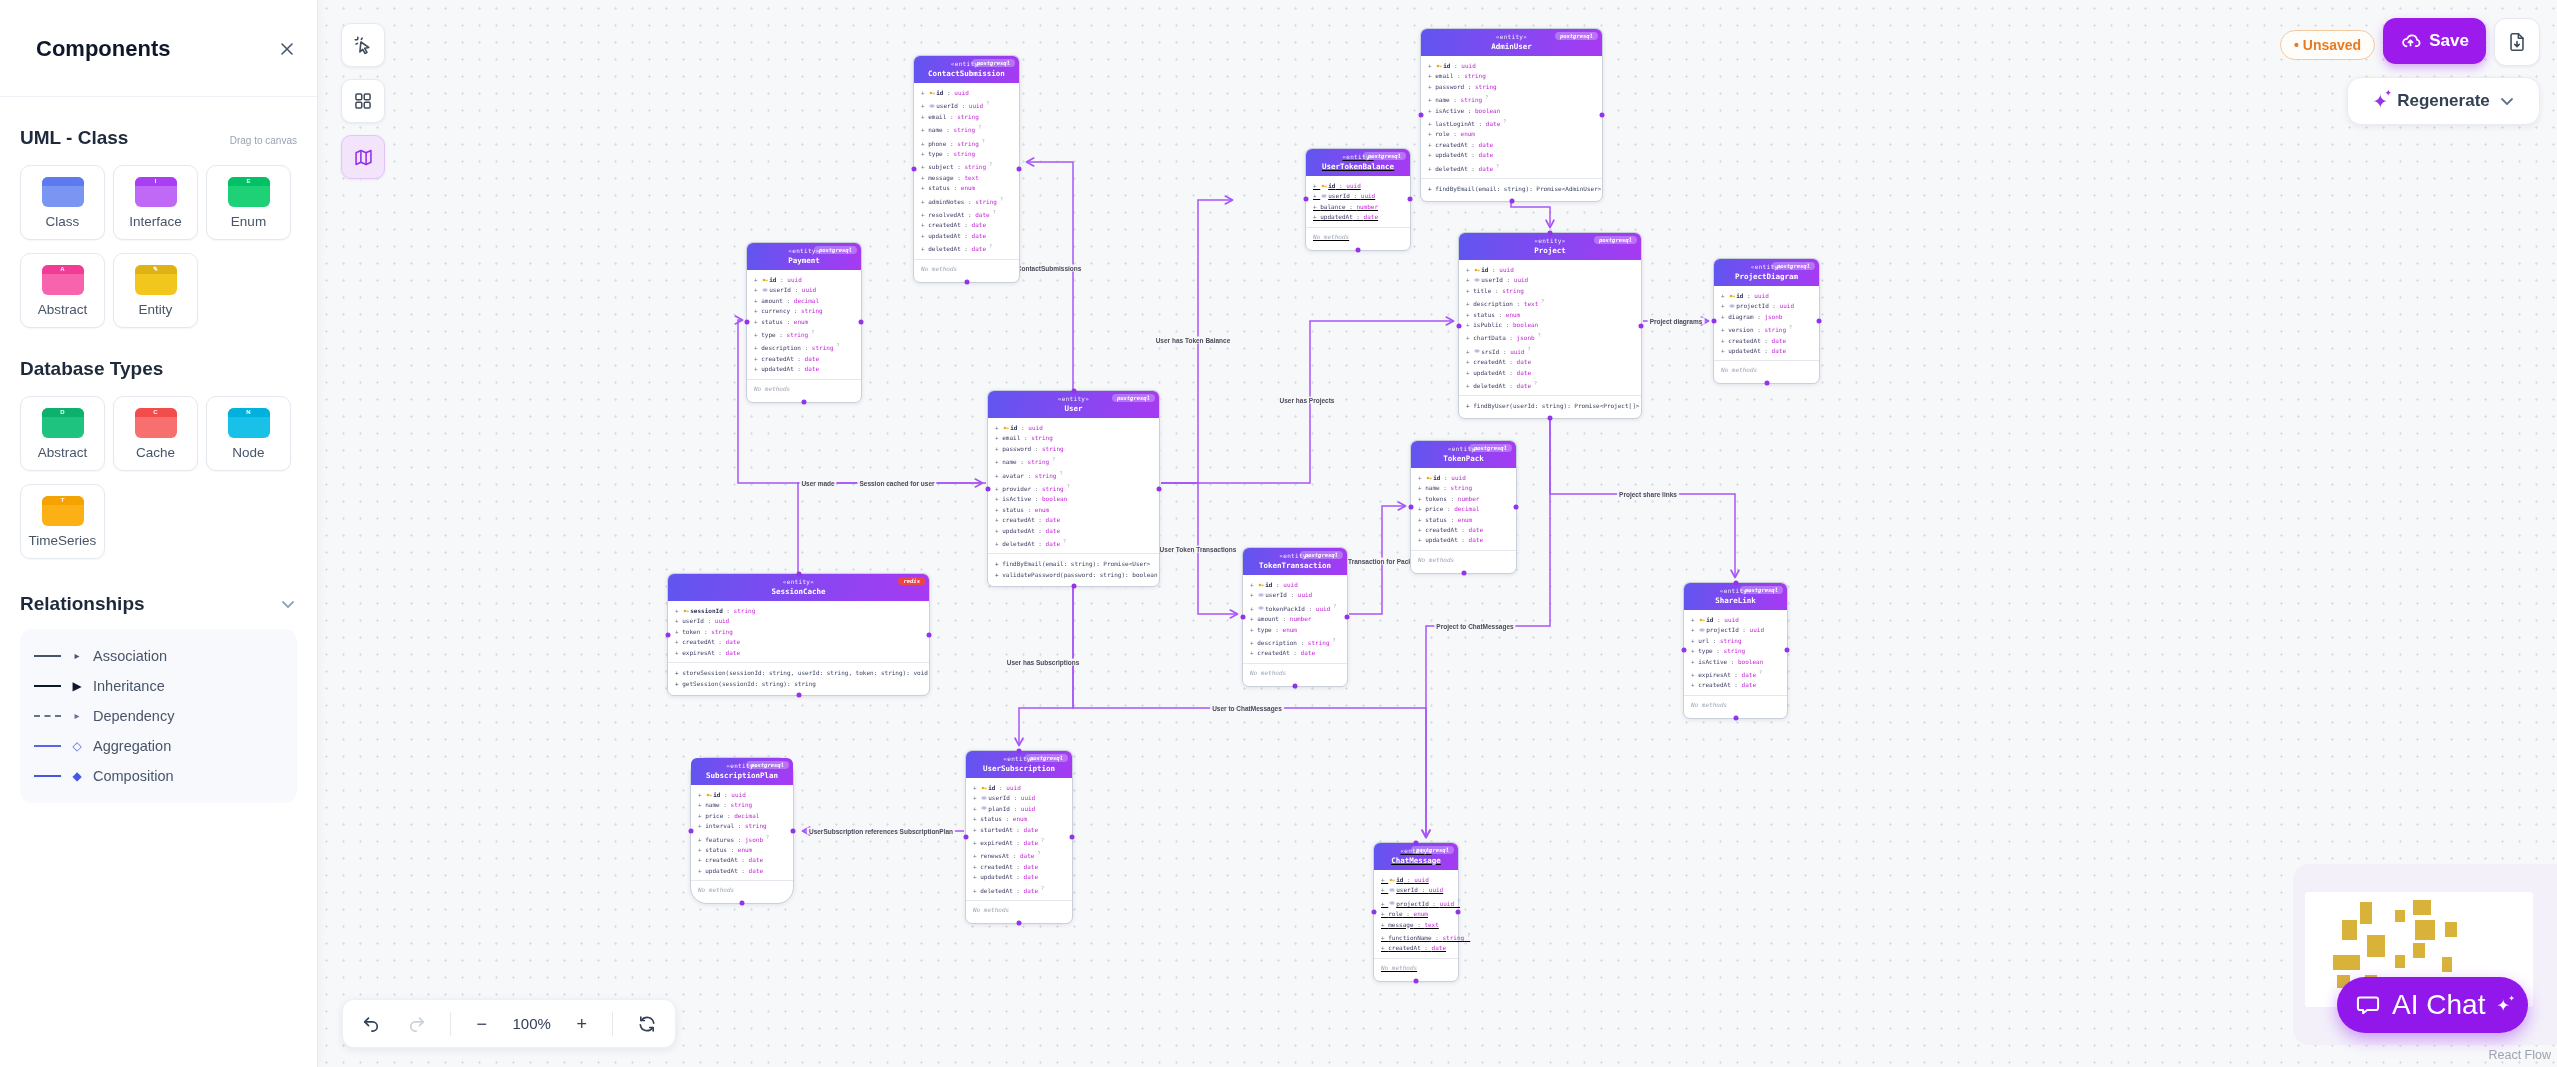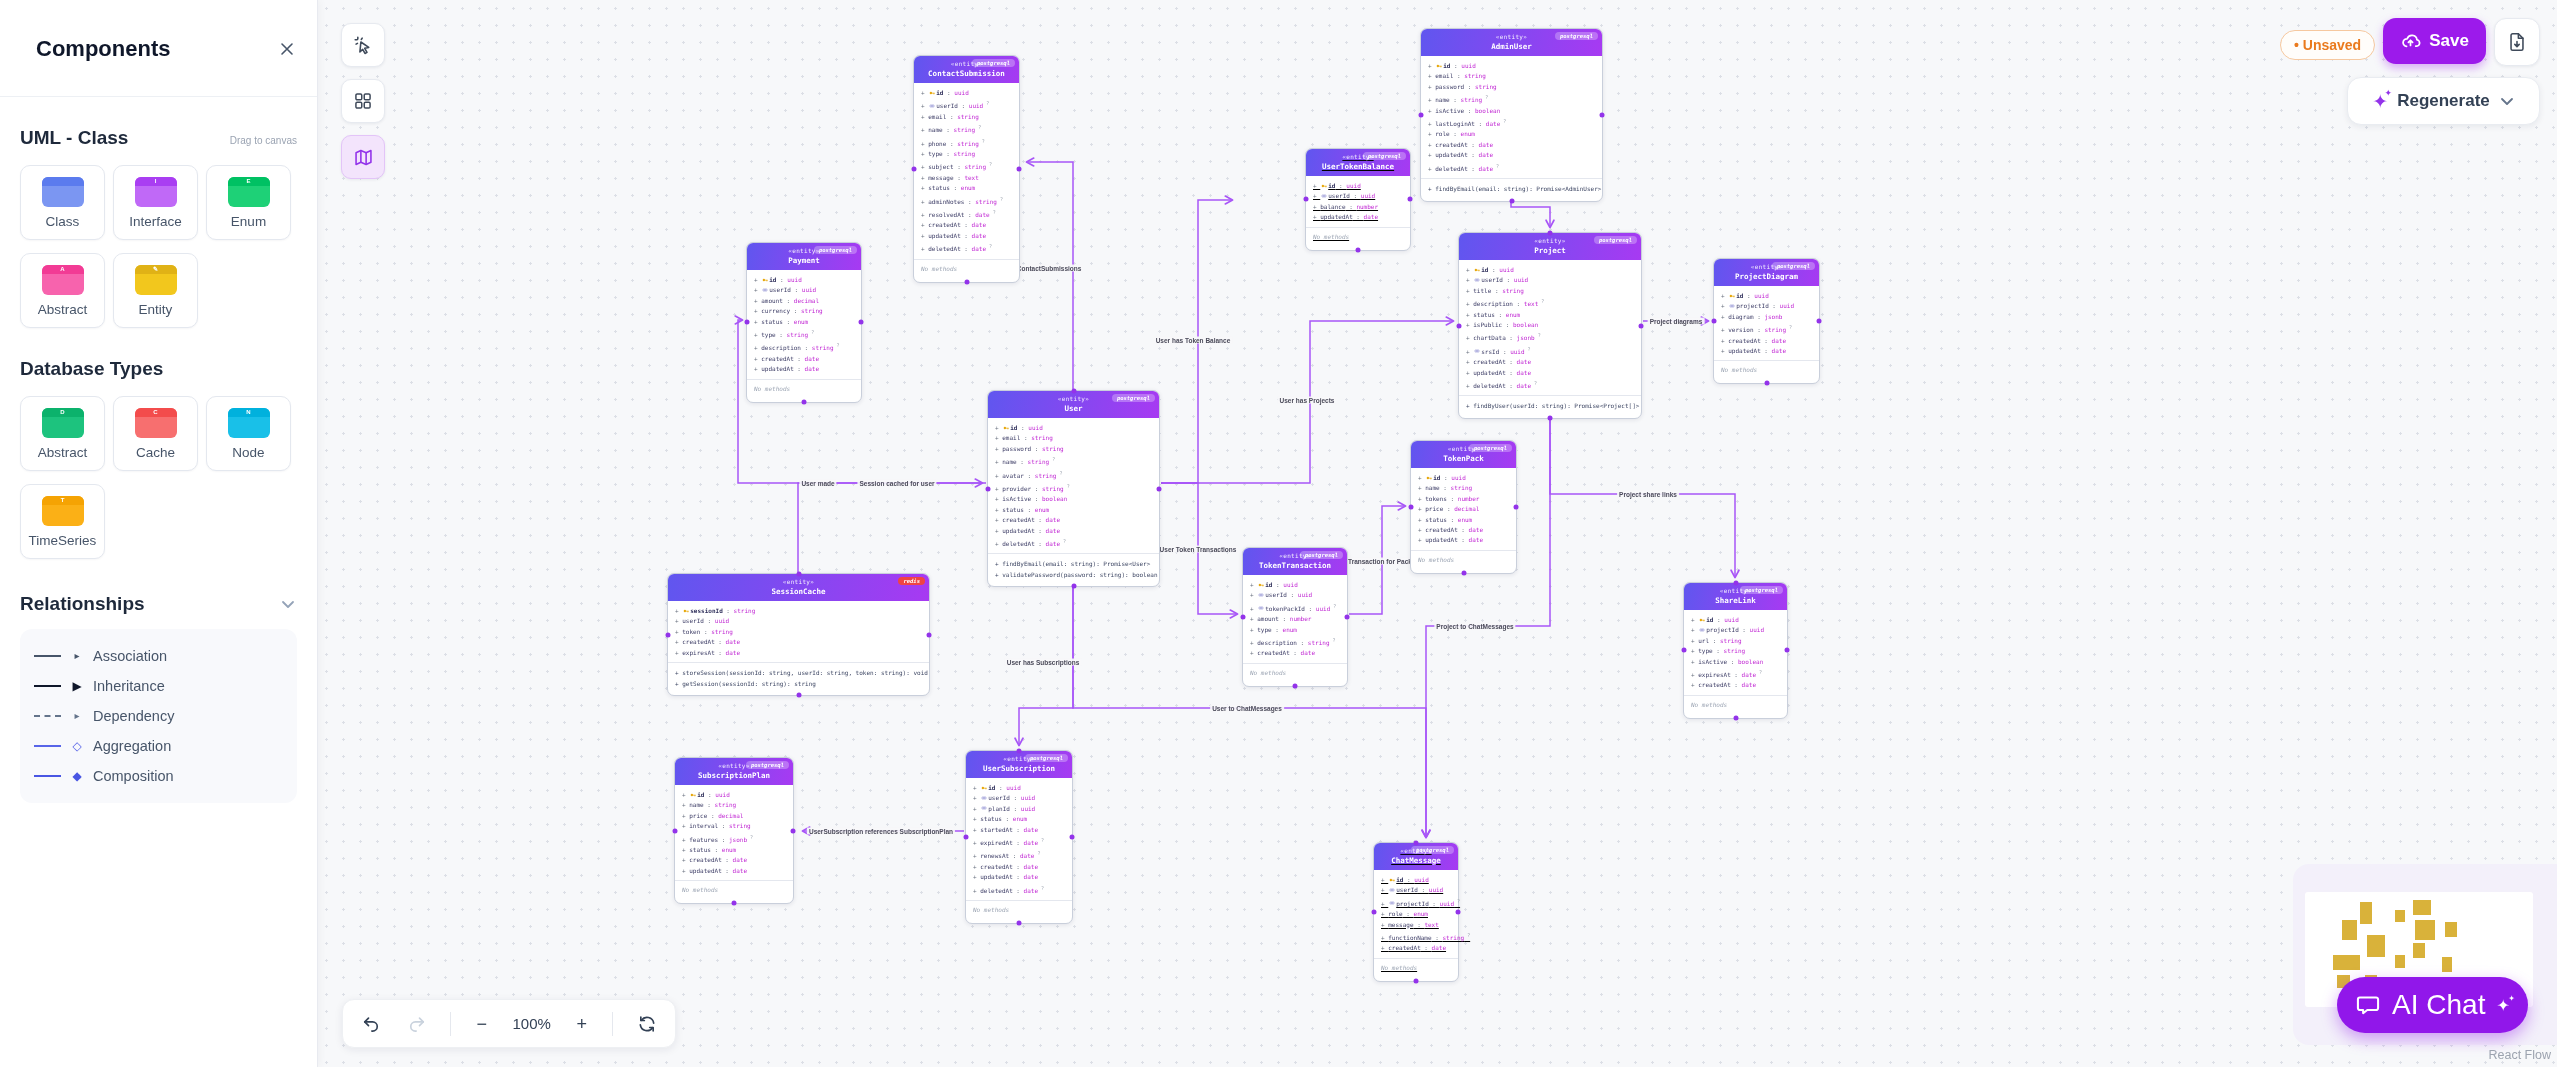--- a/index.html
+++ b/index.html
@@ -510,7 +510,7 @@
         <span class="handle" style="left: 50%; top: 100%; transform: translate(-50%, -50%);"></span>
         <span class="handle" style="left: 50%; top: 0%; transform: translate(-50%, -50%);"></span>
       </div>
-      <div class="node" style="left: 674px; top: 757px; width: 120px;">
+      <div class="node" style="left: 690px; top: 757px; width: 104px; border-radius: 17px;">
         <div class="node-head">
           <div class="node-stereo">«entity»</div>
           <div class="node-title">SubscriptionPlan</div>

